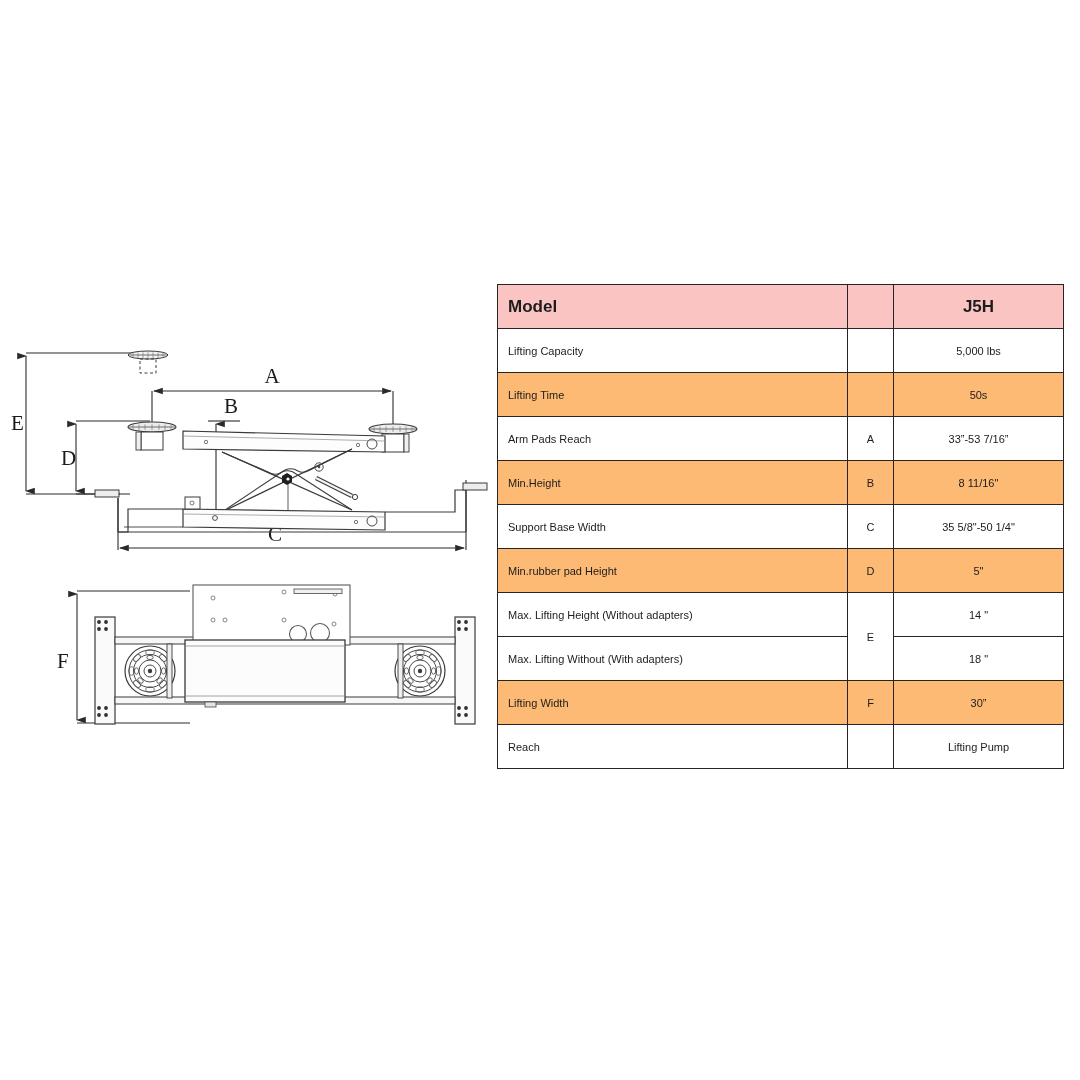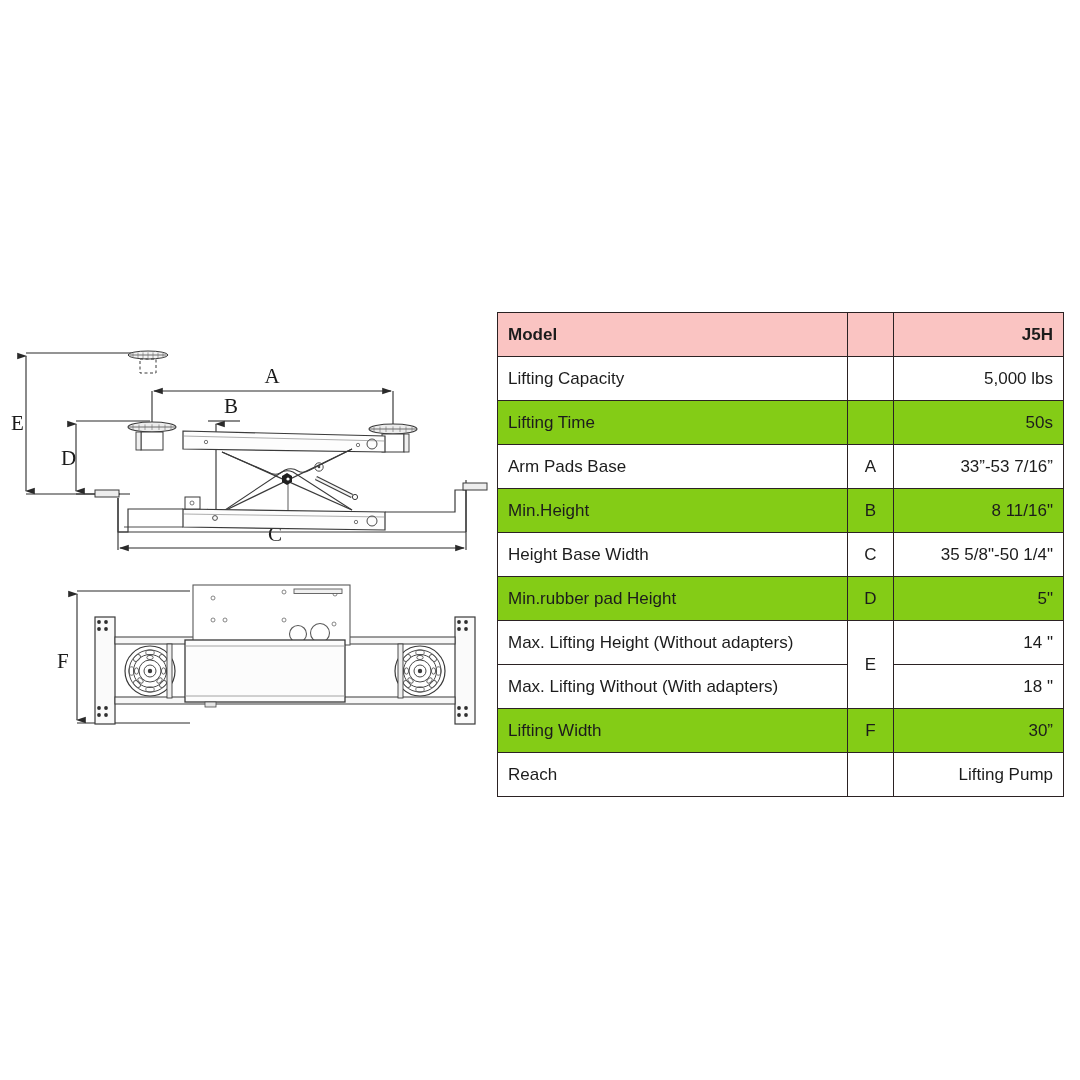--- a/index.html
+++ b/index.html
@@ -35,7 +35,7 @@
   #spec-table-wrap {
     position: absolute;
     left: 497px;
-    top: 312px;
+    top: 284px;
     width: 566px;
   }
   table.spec {

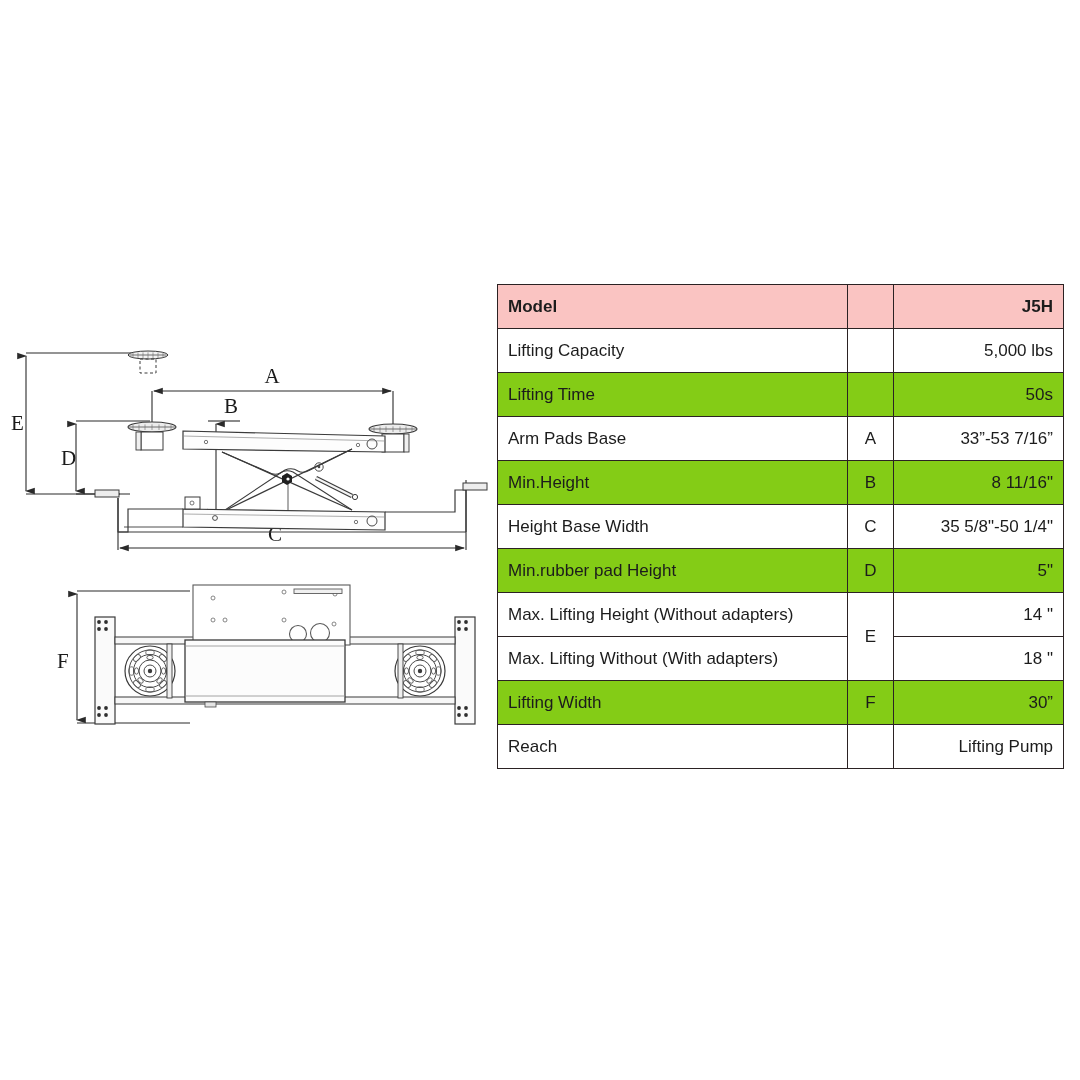--- a/index.html
+++ b/index.html
@@ -61,7 +61,7 @@
 
   td.name   { text-align: left; }
   td.letter { text-align: center; font-size: 16.5px; }
-  td.value  { text-align: right; }
+  td.value  { text-align: center; }
 
   tr.pink td   { background: #84cc16; }
   tr.white td  { background: #ffffff; }

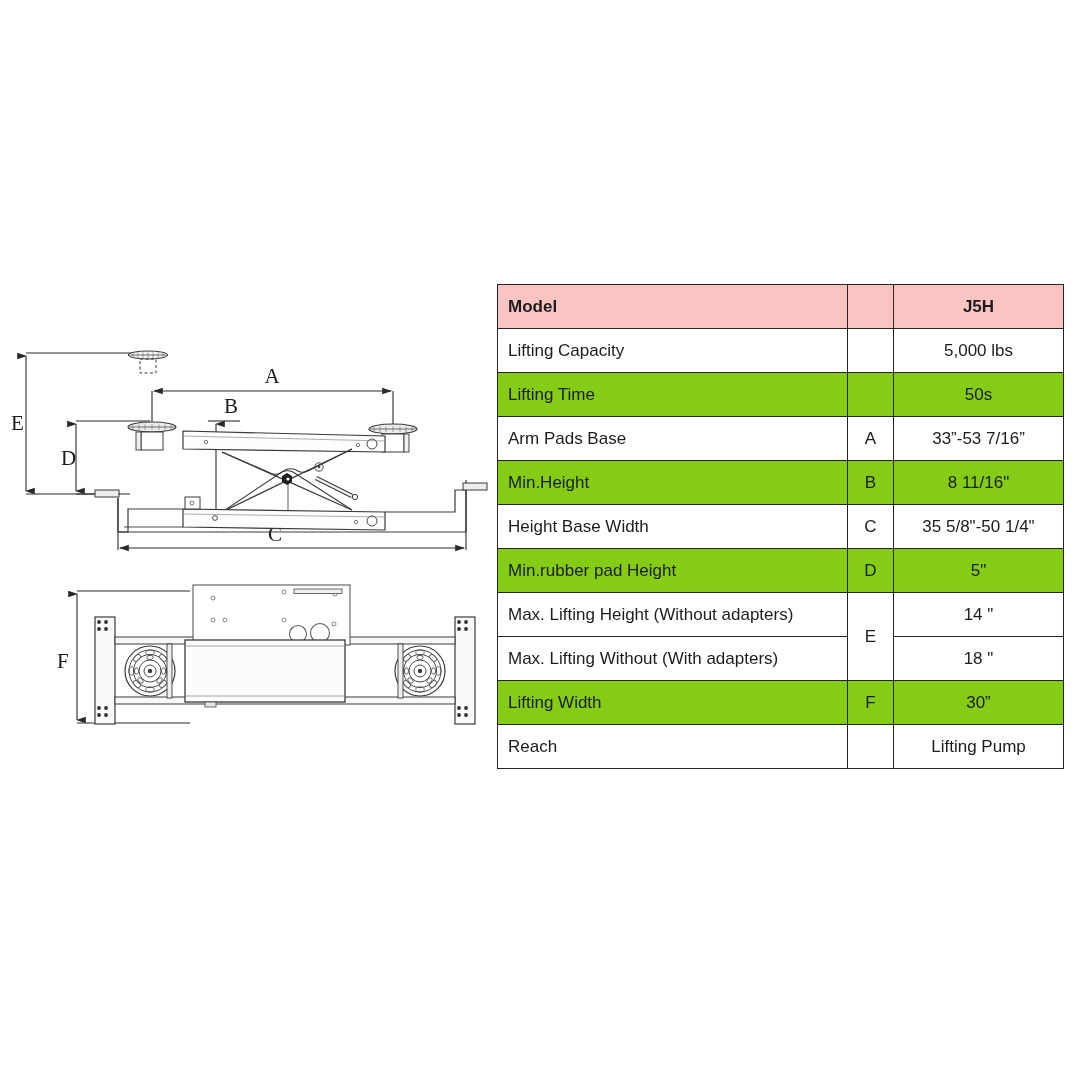--- a/index.html
+++ b/index.html
@@ -46,7 +46,7 @@
   }
   table.spec td {
     border: 1.6px solid #2b2223;
-    font-size: 17px;
+    font-size: 11px;
     color: #1c1c1c;
     padding: 0 10px;
     height: 43px;

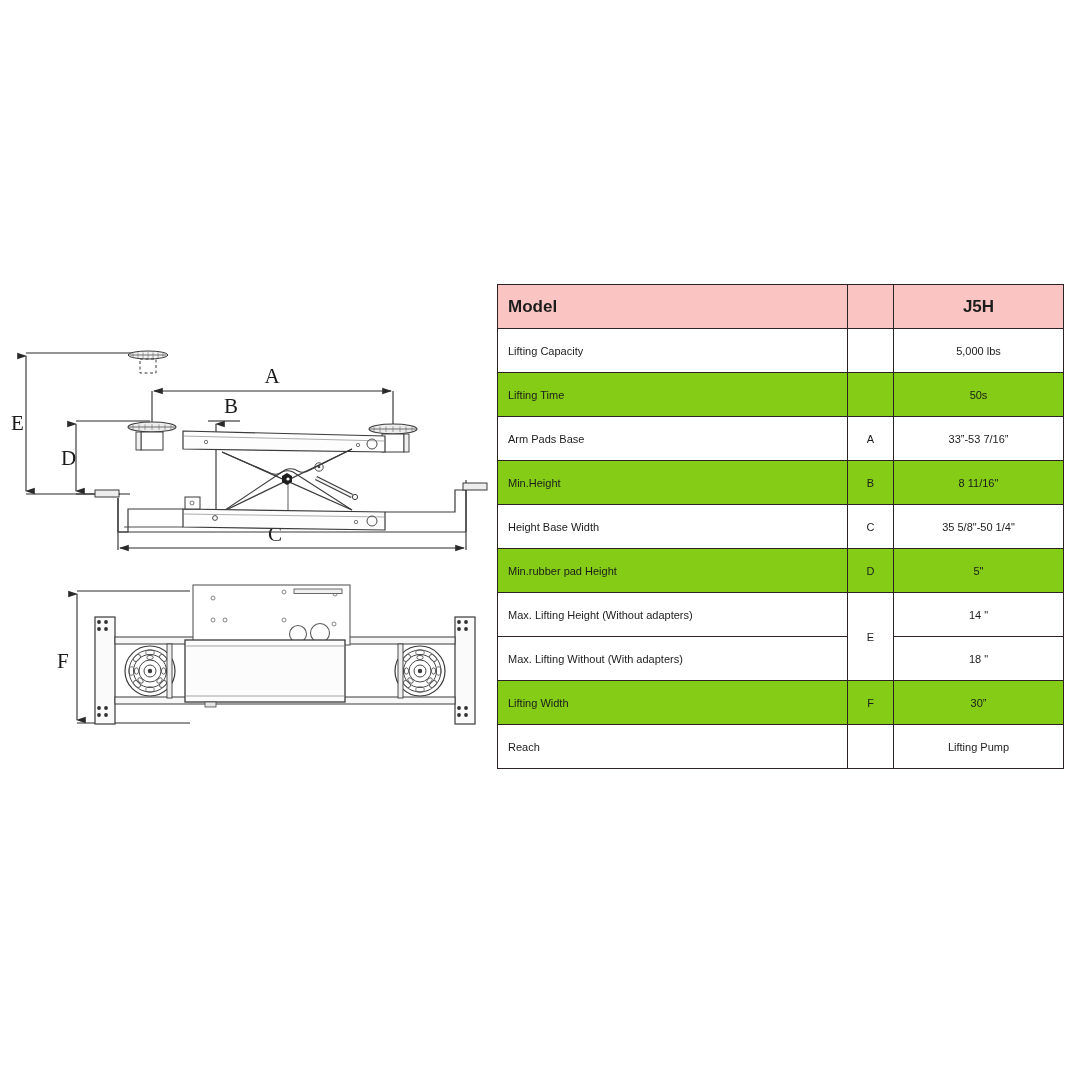--- a/index.html
+++ b/index.html
@@ -63,7 +63,7 @@
   td.letter { text-align: center; font-size: 16.5px; }
   td.value  { text-align: center; }
 
-  tr.pink td   { background: #84cc16; }
+  tr.pink td   { background: #fdba74; }
   tr.white td  { background: #ffffff; }
   td.white-cell{ background: #ffffff; }
 

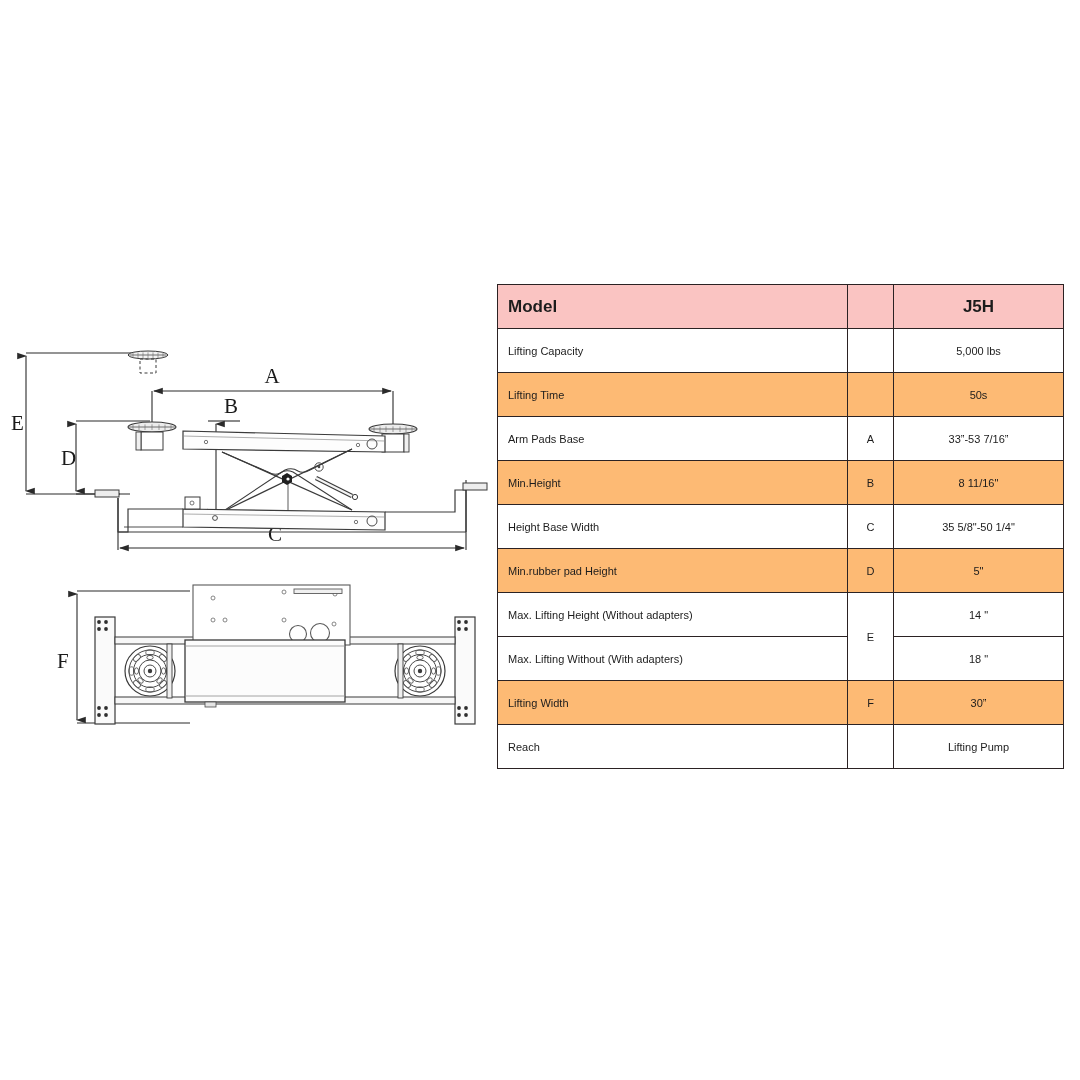--- a/index.html
+++ b/index.html
@@ -344,7 +344,7 @@
       </tr>
 
       <tr class="white">
-        <td class="name">Arm Pads Base</td>
+        <td class="name">Arm Pads Reach</td>
         <td class="letter">A</td>
         <td class="value">33”-53 7/16”</td>
       </tr>

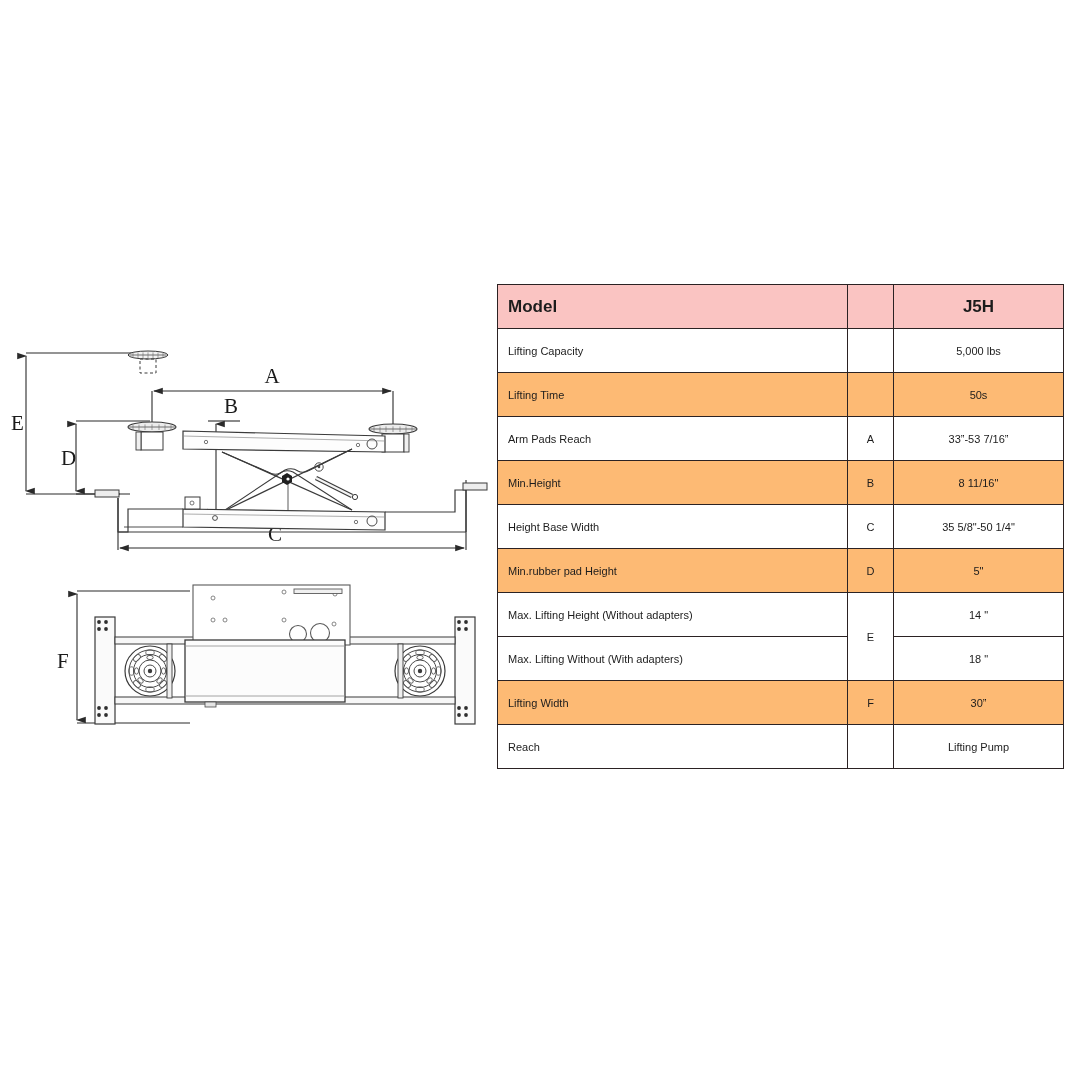--- a/index.html
+++ b/index.html
@@ -356,7 +356,7 @@
       </tr>
 
       <tr class="white">
-        <td class="name">Height Base Width</td>
+        <td class="name">Support Base Width</td>
         <td class="letter">C</td>
         <td class="value">35 5/8"-50 1/4"</td>
       </tr>

